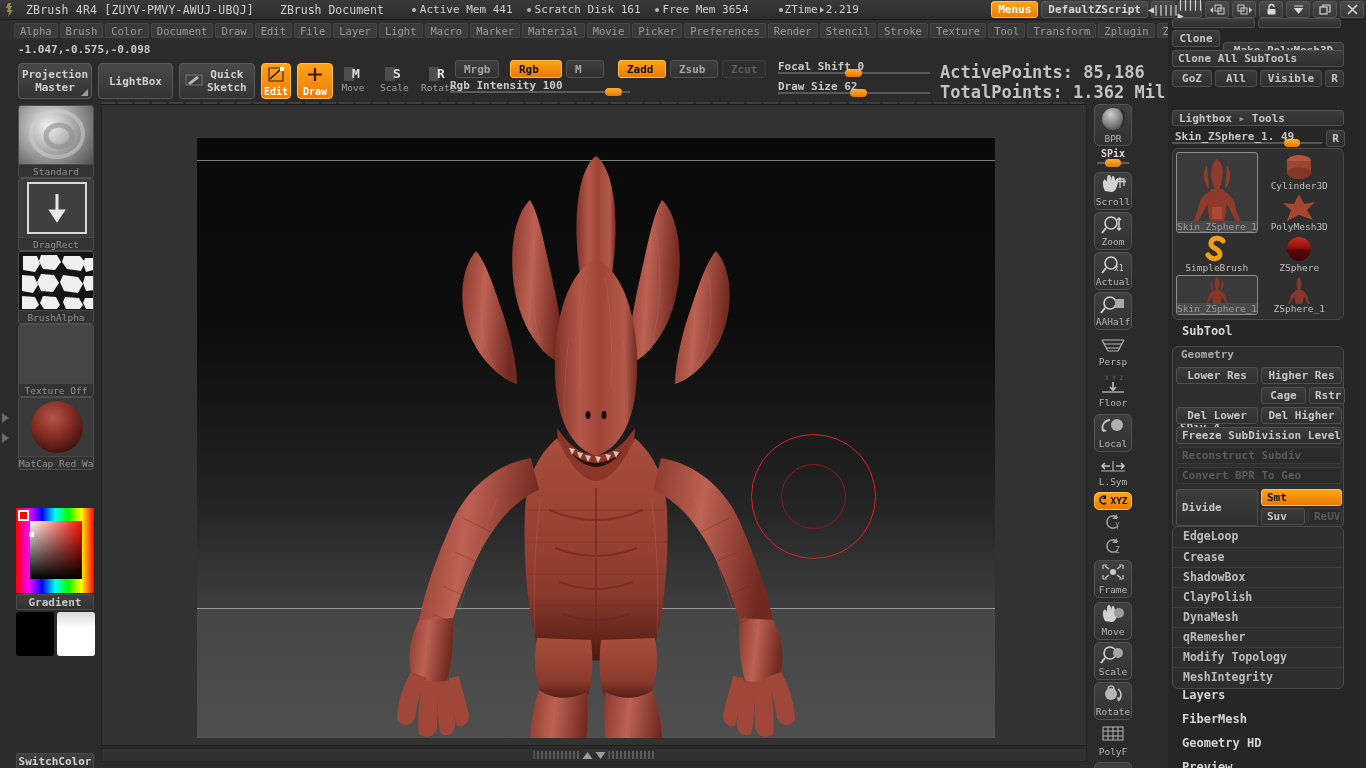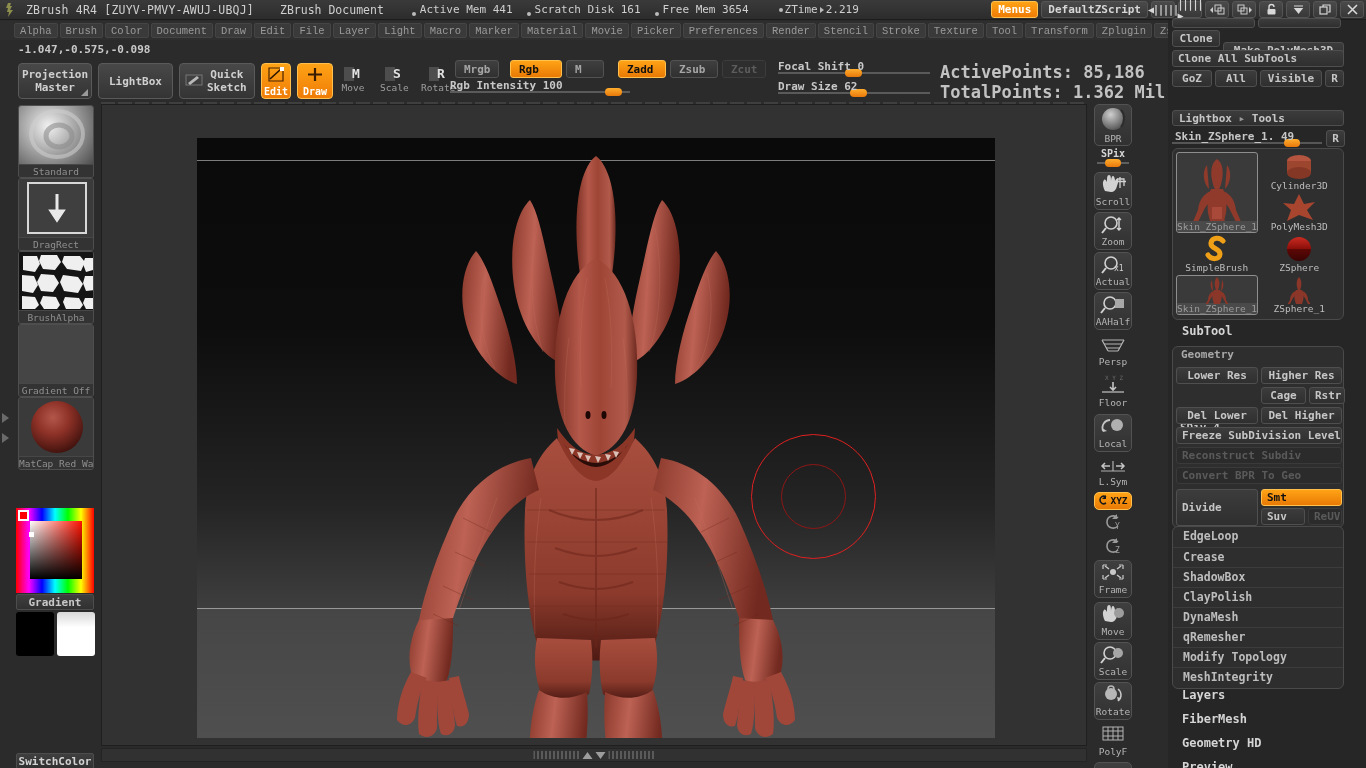--- a/index.html
+++ b/index.html
@@ -23,7 +23,7 @@
   .title-text { margin-left:6px; color:#cfcfcf; font-size:11.5px; letter-spacing:.2px; white-space:nowrap;}
   .doc-text { margin-left:26px; color:#cfcfcf; font-size:11.5px; }
   .memgroup { margin-left:28px; display:flex; align-items:center; gap:14px; color:#cfcfcf; font-size:11px;}
-  .memitem { display:flex; align-items:flex-end; gap:4px; }
+  .memitem { display:flex; align-items:center; gap:4px; }
   .dotsq { width:4px; height:4px; background:#bbb; border-radius:50%; display:inline-block;}
   .ztime { margin-left:16px; display:flex; align-items:center; gap:2px; color:#cfcfcf;}
   .tri-r { width:0;height:0;border-left:4px solid #bbb;border-top:3px solid transparent;border-bottom:3px solid transparent;}

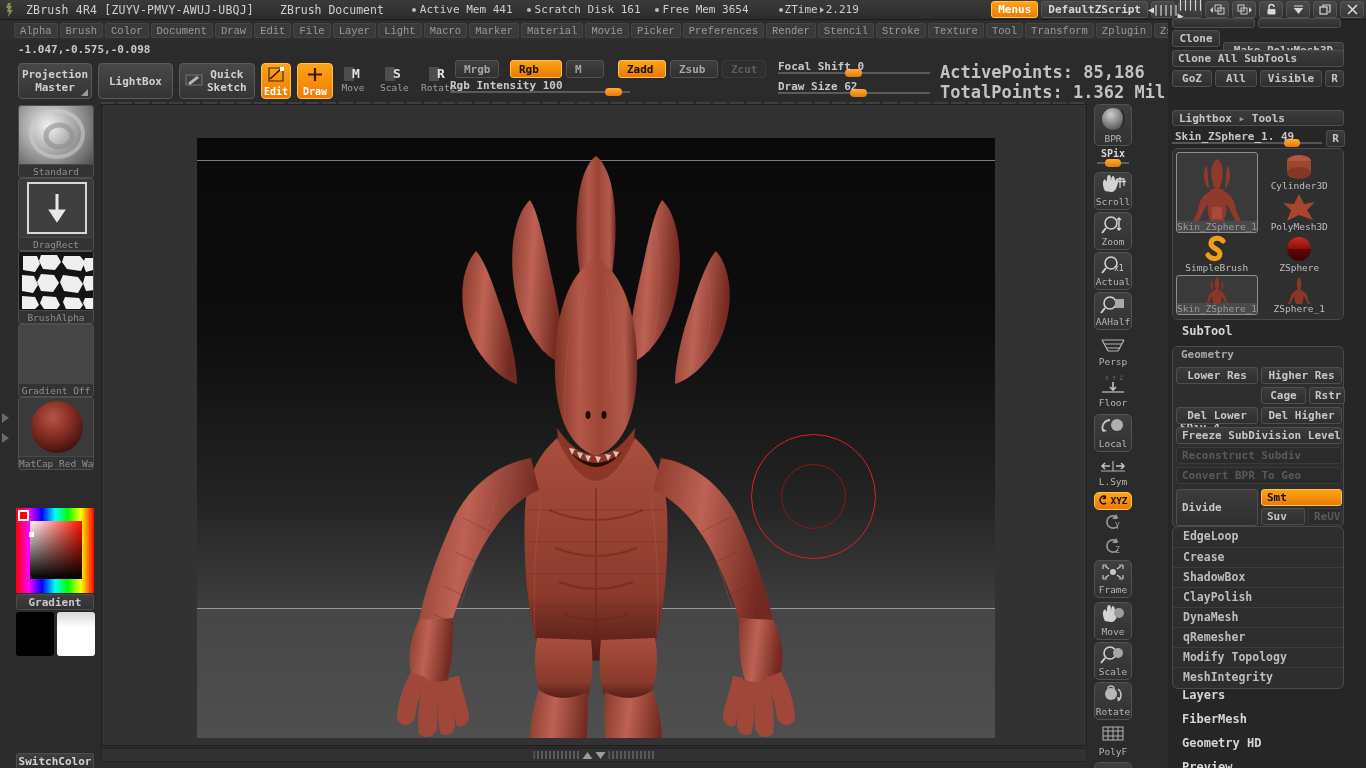--- a/index.html
+++ b/index.html
@@ -43,7 +43,7 @@
   
   .menubar {
     position:absolute; left:0; top:21px; width:1108px; height:19px;
-    background:#2e2e2e; display:flex; align-items:center; gap:2px; padding-left:14px;font-family:Liberation Mono, monospace;
+    background:#2e2e2e; display:flex; align-items:center; gap:2px; padding-left:14px;
   }
   .menuitem {
     height:15px; padding:0 5px; line-height:15px;

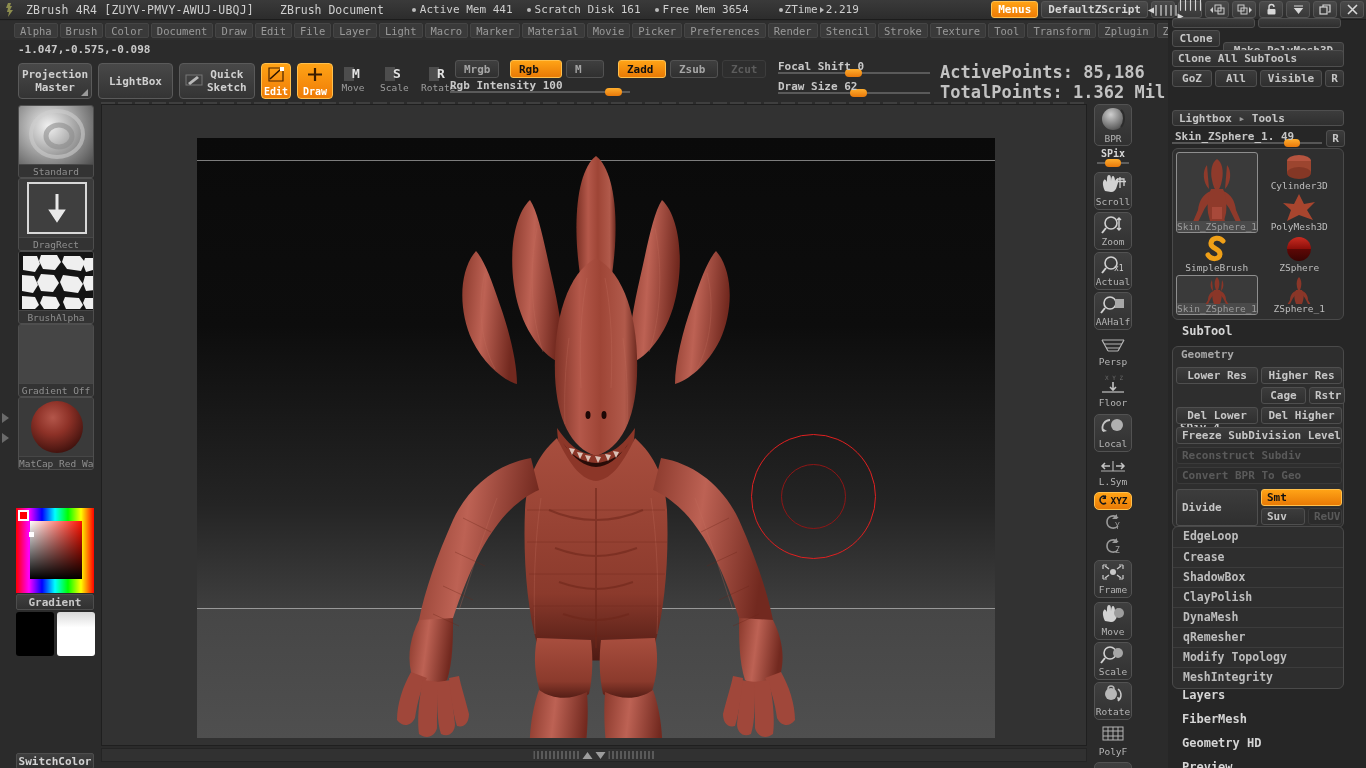--- a/index.html
+++ b/index.html
@@ -470,7 +470,7 @@
 
     <div class="swatch" style="top:221px;">
       <div class="img" style="background:#454545;"></div>
-      <div class="cap">Gradient Off</div>
+      <div class="cap">Texture Off</div>
     </div>
 
     <div class="swatch" style="top:294px;">

